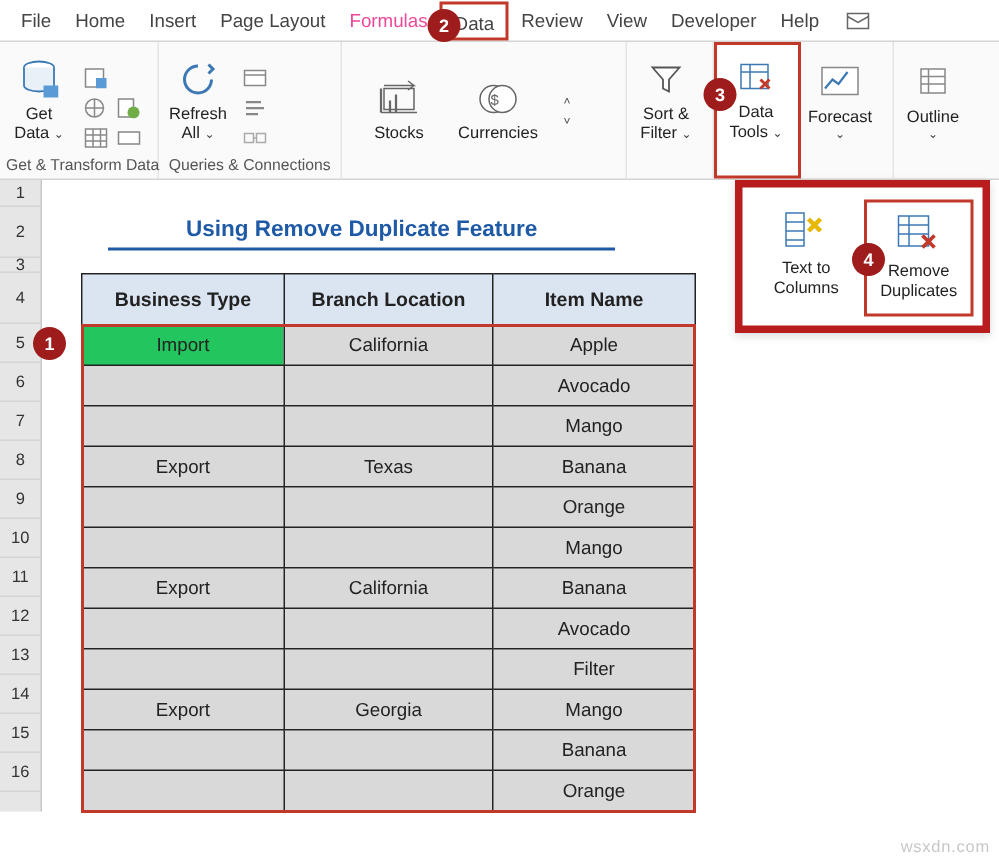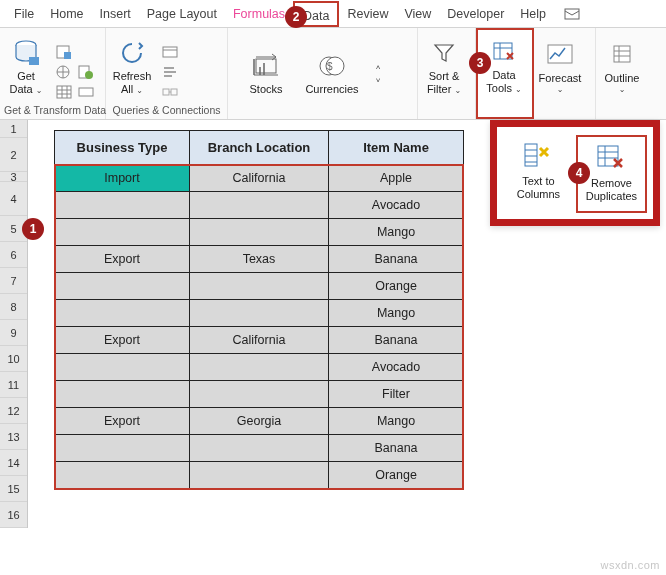--- a/index.html
+++ b/index.html
@@ -313,6 +313,9 @@
     <div class="row-hdr">16</div>
   </div>
   <div class="sheet">
+    <div class="title-row">
+      <span class="title-text">Using Remove Duplicate Feature</span>
+    </div>
     <div class="gap-row"></div>
     <div style="position:relative;">
       <table class="data" style="margin-left:26px; width:410px; border-collapse:collapse;">

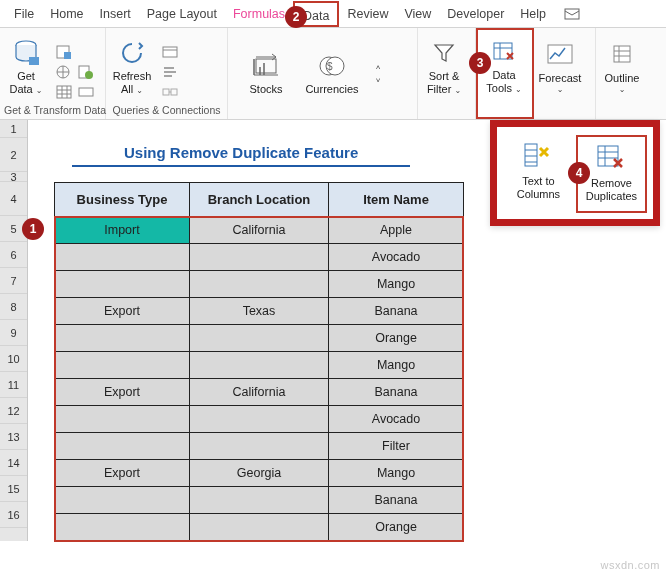--- a/index.html
+++ b/index.html
@@ -31,7 +31,7 @@
 .highlight-group { border: 2px solid #c0392b; background: #fff; }
 
 
-.dropdown { position: absolute; top: 120px; left: 490px; width: 170px; background: #fff; border: 7px solid #b91c1c; box-shadow: 0 2px 6px rgba(0,0,0,0.15); padding: 8px 6px 6px; display: flex; gap: 2px; z-index: 50; }
+.dropdown { position: absolute; top: 120px; left: 490px; width: 170px; background: #fff; border: 5px solid #b91c1c; box-shadow: 0 2px 6px rgba(0,0,0,0.15); padding: 8px 6px 6px; display: flex; gap: 2px; z-index: 50; }
 .dd-btn { display: flex; flex-direction: column; align-items: center; justify-content: flex-start; width: 76px; height: 78px; font-size: 11px; text-align: center; cursor: pointer; padding-top: 4px; line-height: 1.15; }
 .dd-btn.hl { border: 2px solid #c0392b; }
 .dd-btn .ic { height: 34px; display:flex; align-items:center; justify-content:center; margin-bottom:2px;}

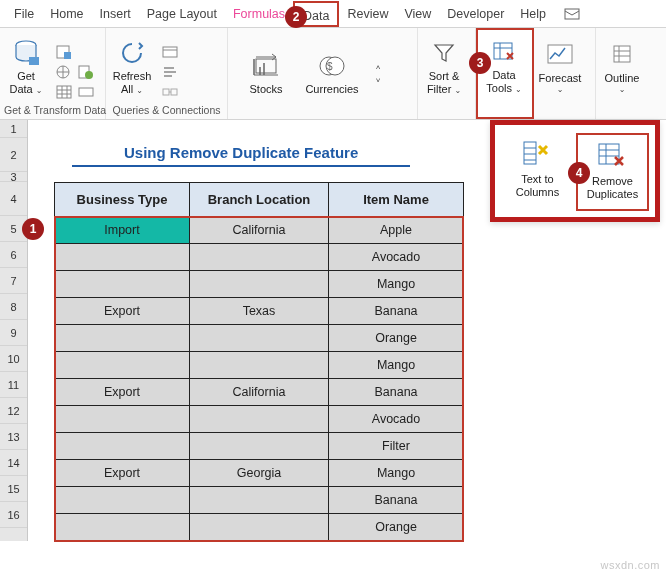--- a/index.html
+++ b/index.html
@@ -53,7 +53,7 @@
 table.data { border-collapse: collapse; width: 100%; border-radius: 15px; }
 table.data th { background: #dbe5f1; font-weight: bold; font-size: 13px; border: 1px solid #222; height: 34px; text-align: center; }
 table.data td { border: 1px solid #222; height: 27px; text-align: center; font-size: 12.5px; background: #d9d9d9; }
-table.data tr.first-row td.first-cell { background: #14b8a6; }
+table.data tr.first-row td.first-cell { background: #22c55e; }
 
 .watermark { position: absolute; right: 6px; bottom: 4px; font-size: 11px; color: #c7c7c7; letter-spacing: 0.5px; }
 svg { display: block; }

